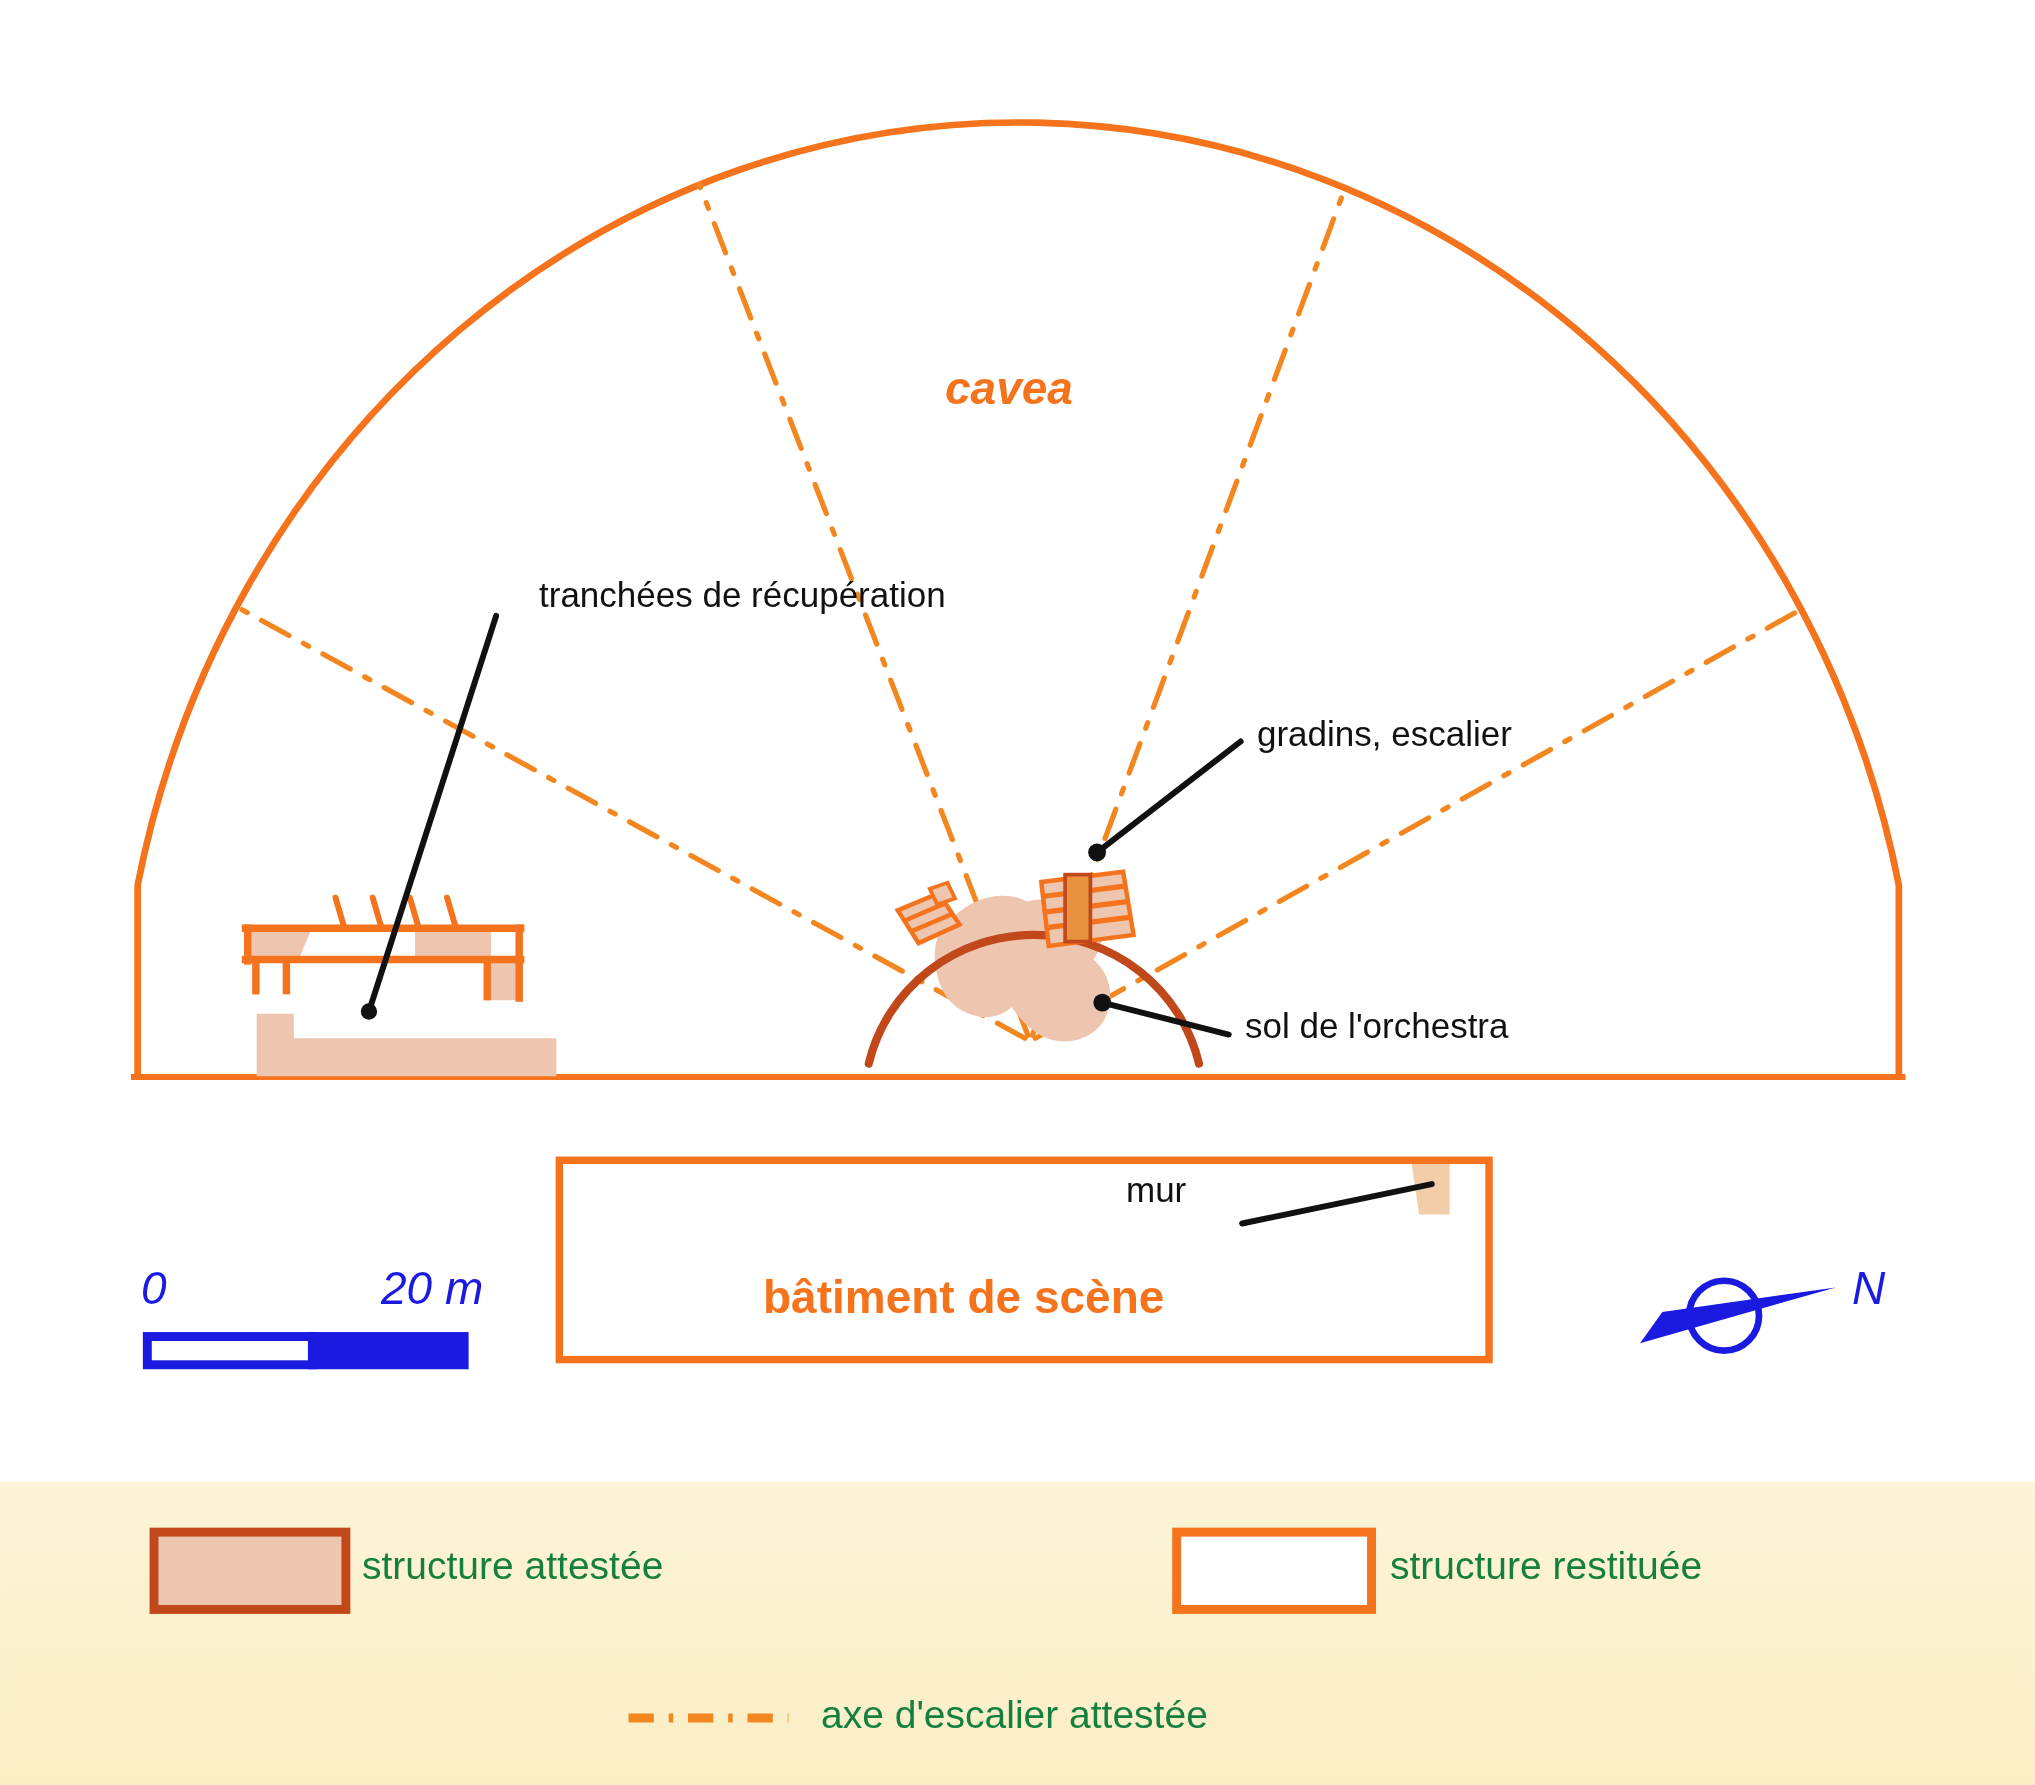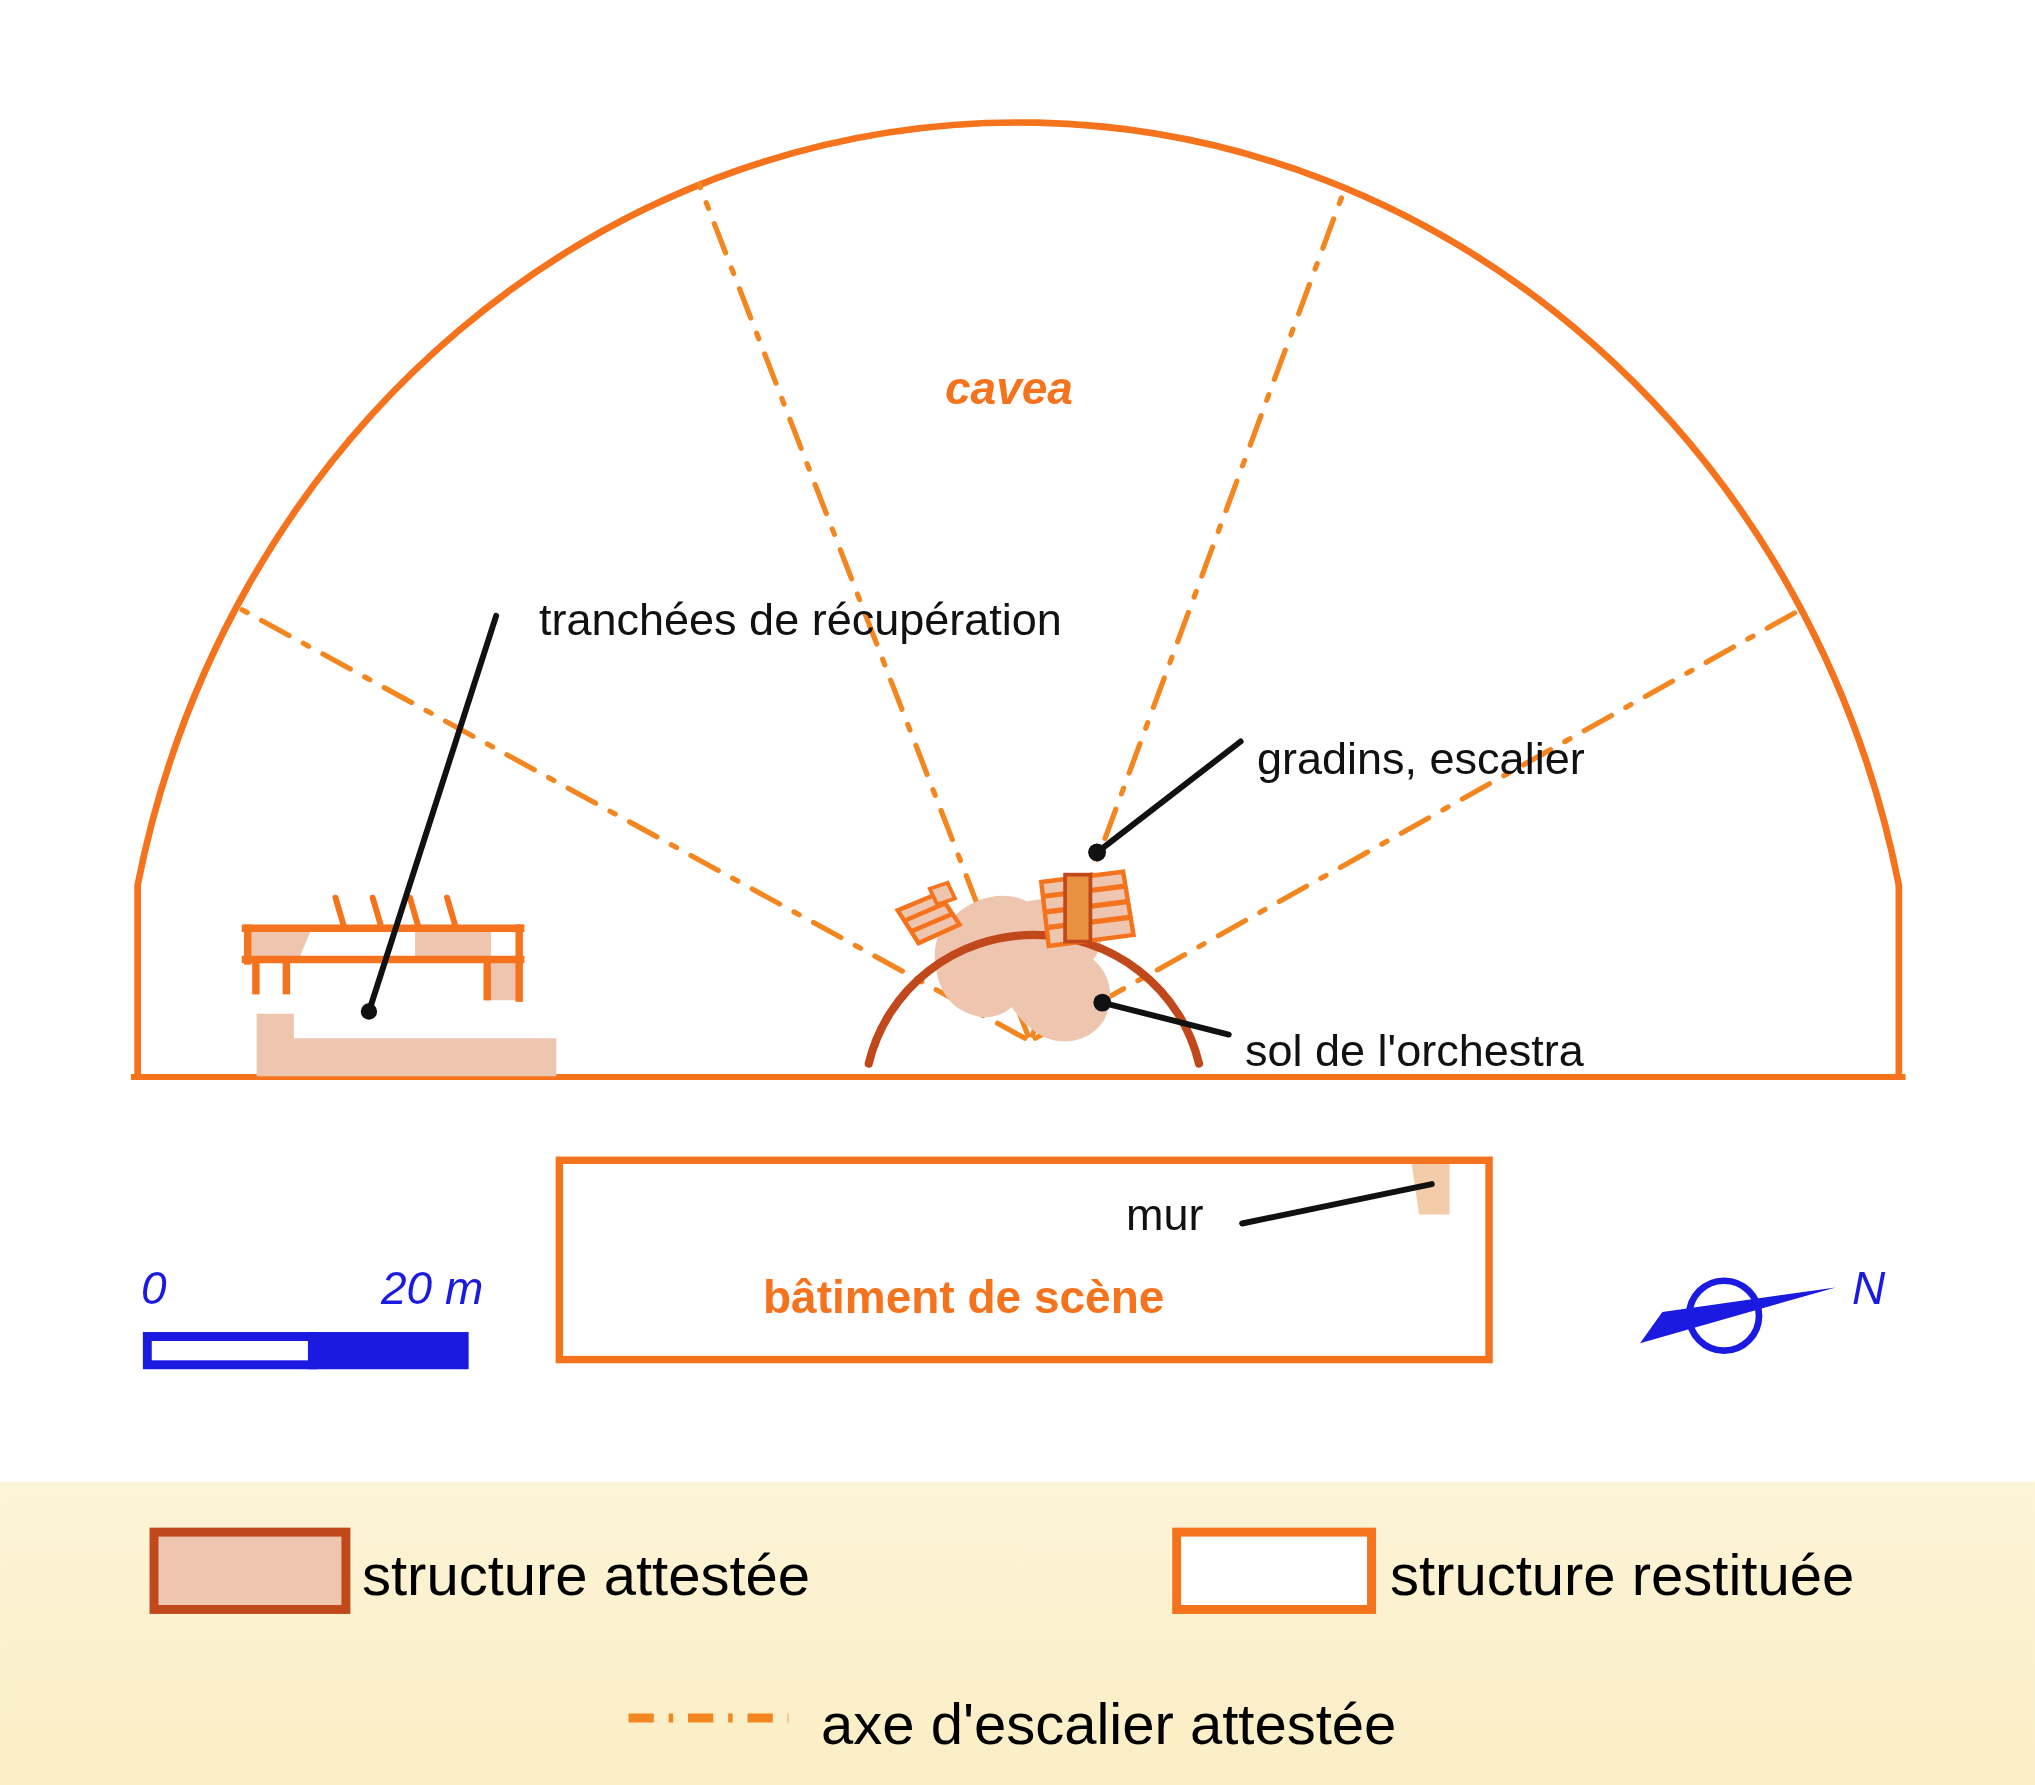--- a/index.html
+++ b/index.html
@@ -19,7 +19,7 @@
     white-space:nowrap;
     line-height:1;
   }
-  .lbl-black{color:#111111;font-size:45px;font-weight:400;margin-top:20px;}
+  .lbl-black{color:#111111;font-size:35px;font-weight:400;}
   .lbl-orange-italic{color:#f4731c;font-size:46px;font-weight:700;font-style:italic;}
   .lbl-orange-bold{color:#f4731c;font-size:46px;font-weight:700;text-align:center;}
   .lbl-blue-italic{color:#1a1ae0;font-size:46px;font-weight:400;font-style:italic;}

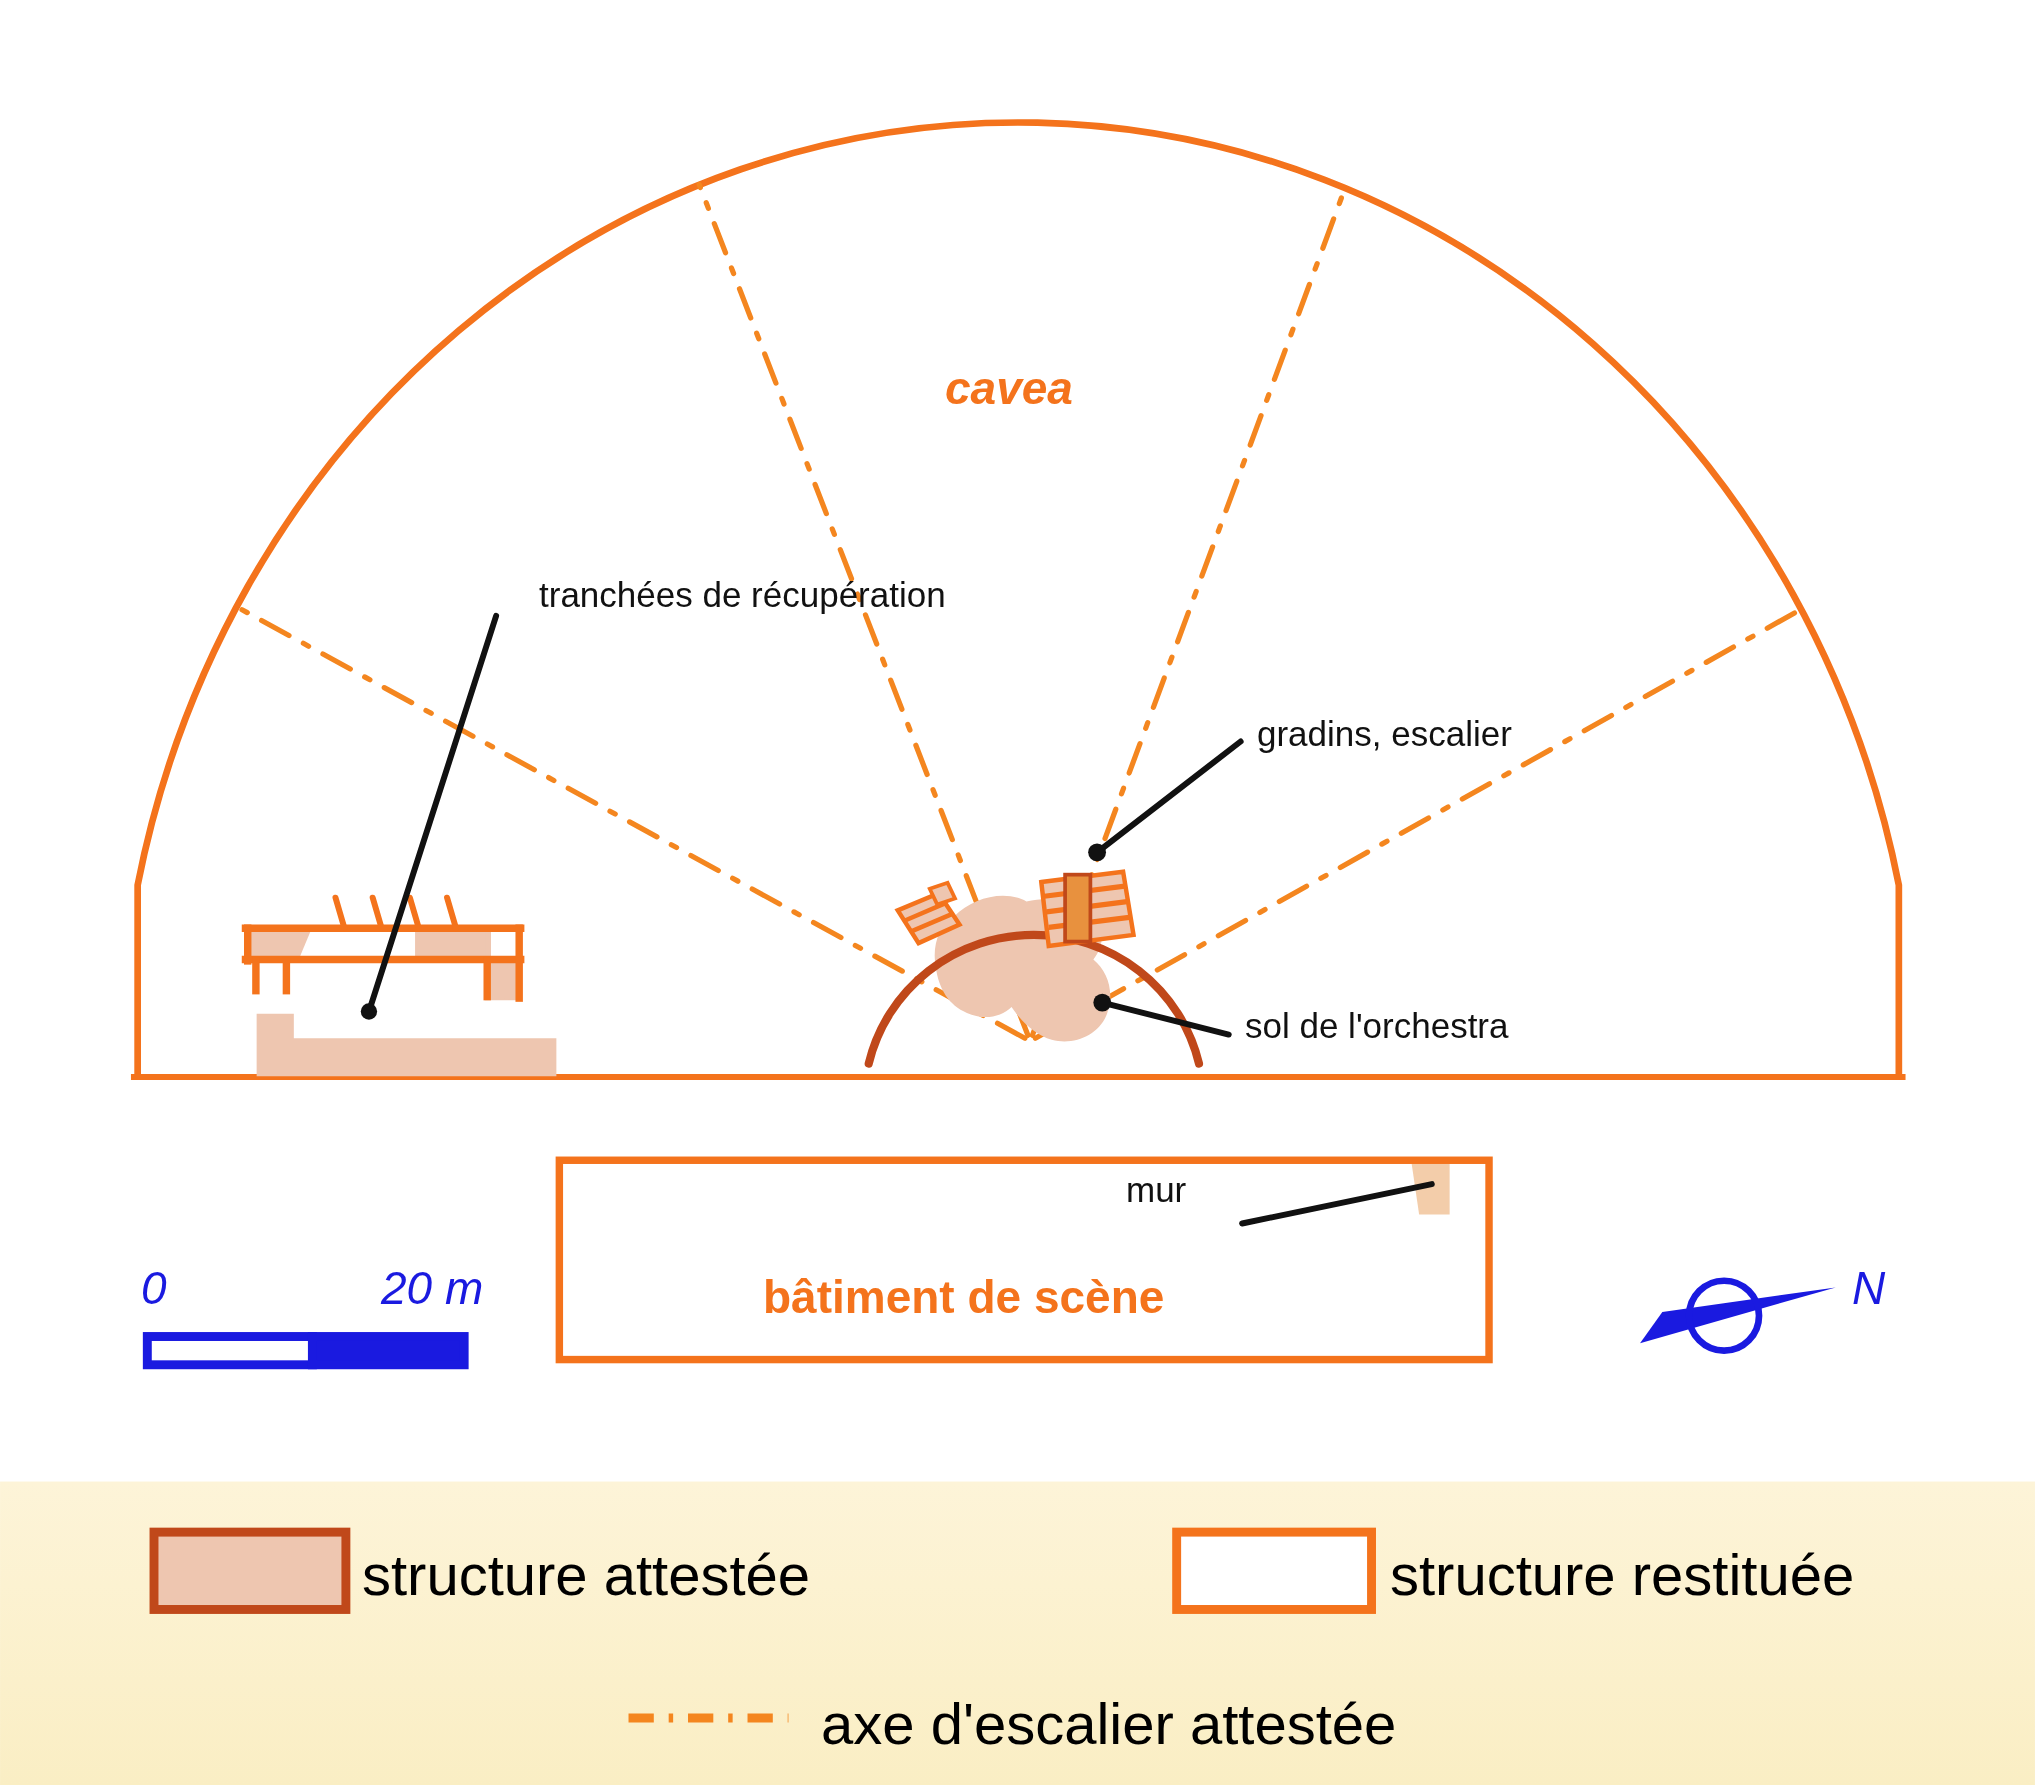--- a/index.html
+++ b/index.html
@@ -23,7 +23,7 @@
   .lbl-orange-italic{color:#f4731c;font-size:46px;font-weight:700;font-style:italic;}
   .lbl-orange-bold{color:#f4731c;font-size:46px;font-weight:700;text-align:center;}
   .lbl-blue-italic{color:#1a1ae0;font-size:46px;font-weight:400;font-style:italic;}
-  .legend-text{color:#000000;font-size:58px;font-weight:400;}
+  .legend-text{color:#15803d;font-size:39px;font-weight:400;}
 </style>
 </head>
 <body>

